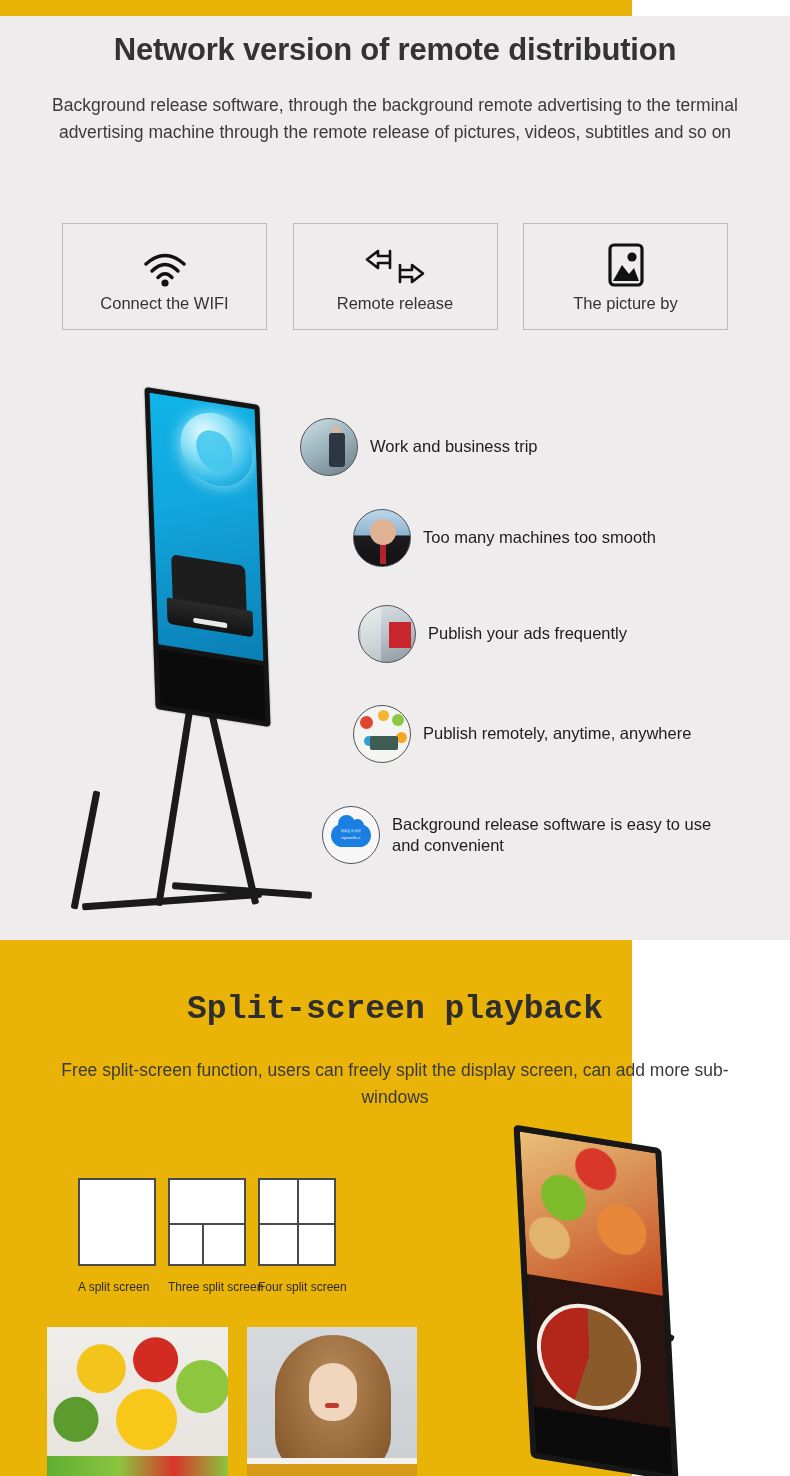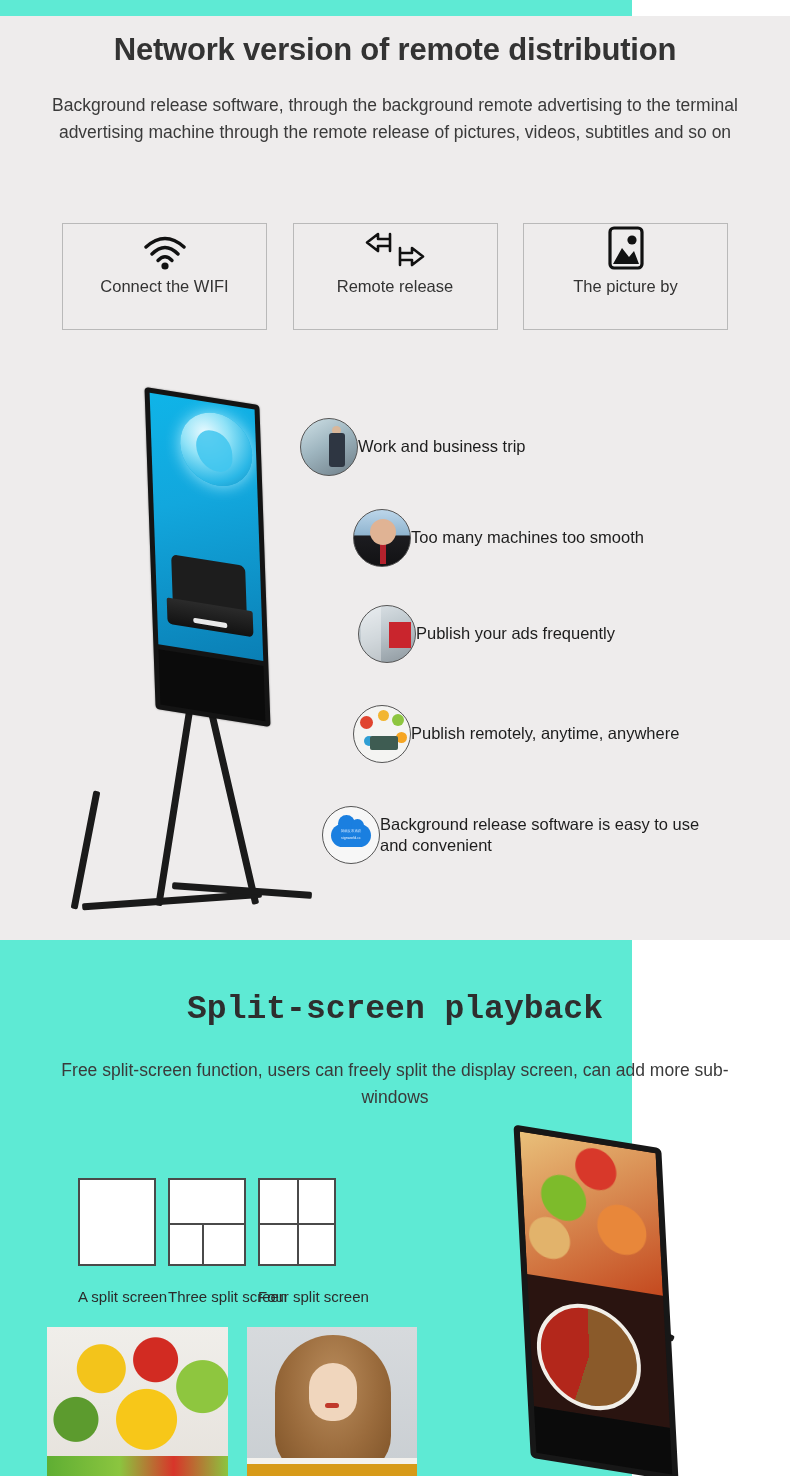--- a/index.html
+++ b/index.html
@@ -10,7 +10,7 @@
     font-family: "Liberation Sans", sans-serif;
     overflow: hidden;
   }
-  .page { position: relative; width: 632px; height: 1476px; background: #5eead4; }
+  .page { position: relative; width: 632px; height: 1476px; background: #eab308; }
 
   
   .panel-gray {

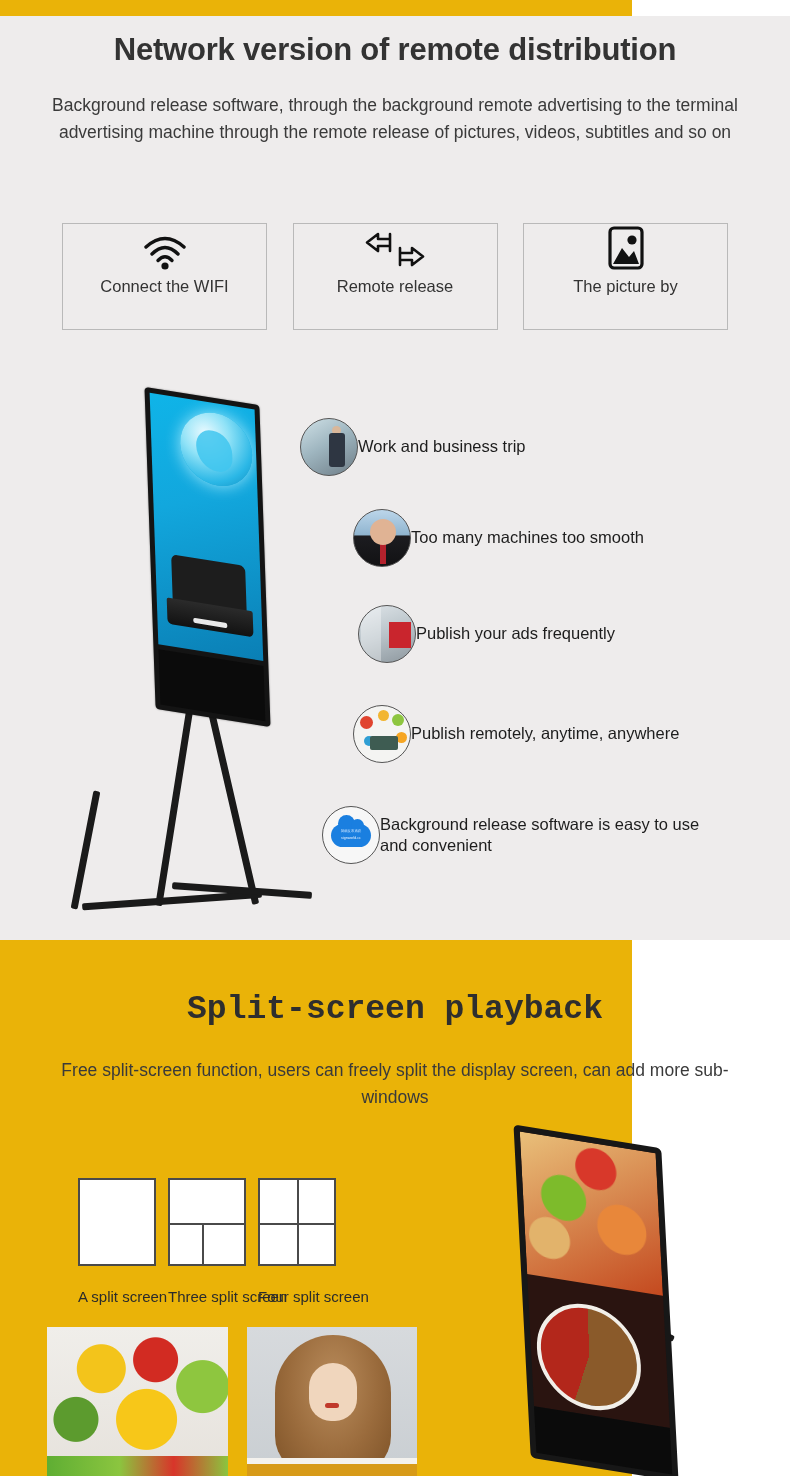--- a/index.html
+++ b/index.html
@@ -37,7 +37,7 @@
   .feat-box {
     width: 205px; height: 107px;
     border: 1px solid #b9b9b9;
-    display: flex; flex-direction: column; align-items: center; justify-content: flex-start;
+    display: flex; flex-direction: column; align-items: center; justify-content: center;
     background: #eeecec;
   }
   .feat-icon { height: 46px; display: flex; align-items: flex-end; justify-content: center; }

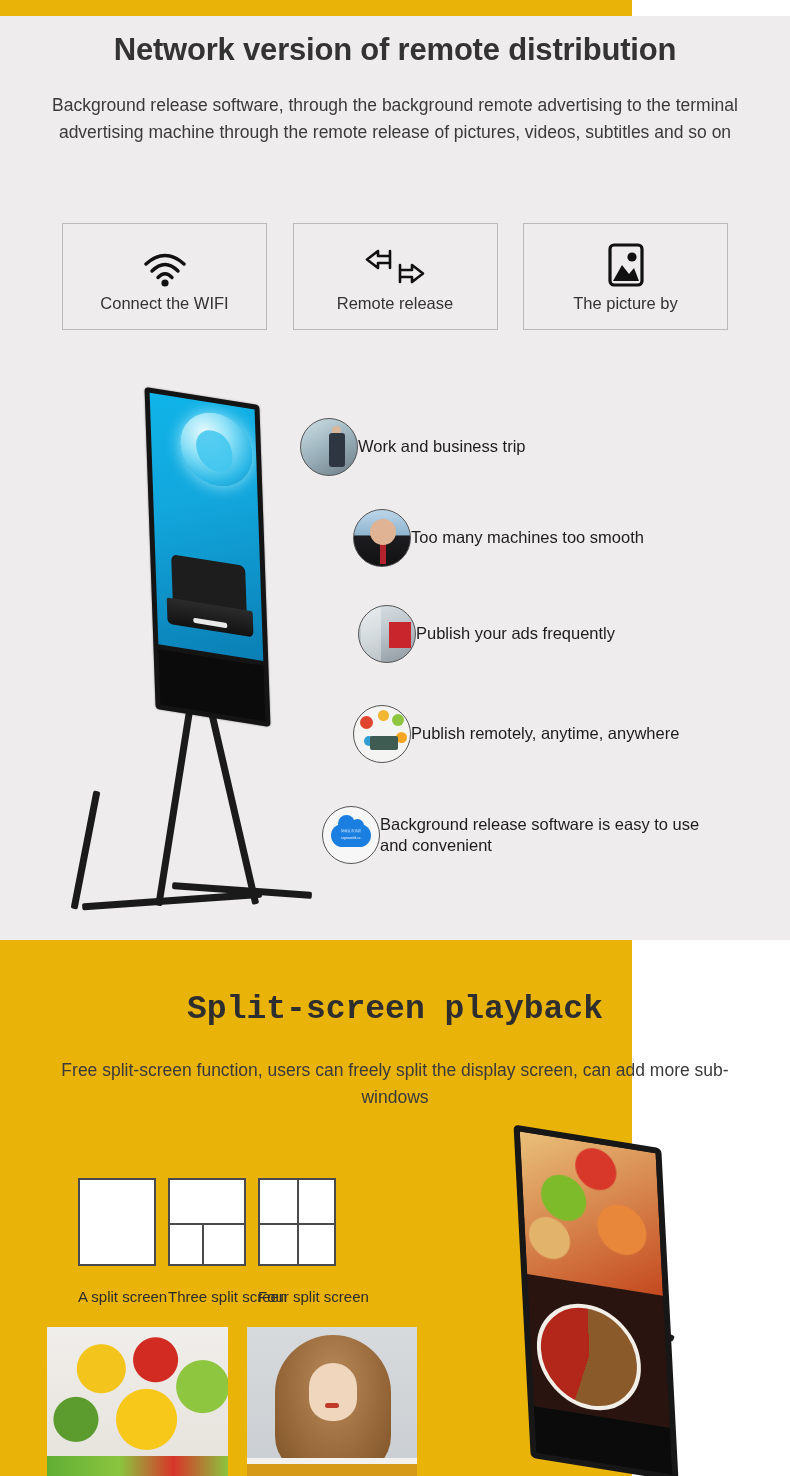--- a/index.html
+++ b/index.html
@@ -105,7 +105,7 @@
     border: 1px solid #555; flex: 0 0 58px; overflow: hidden; position: relative;
     background: #c9d4da;
   }
-  .b-text { font-size: 16.5px; color: #1d1d1d; line-height: 1.3; }
+  .b-text { margin-left: 12px; font-size: 16.5px; color: #1d1d1d; line-height: 1.3; }
 
   .thumb-office { background: linear-gradient(150deg,#cfe0e6 0%, #9fb6c0 45%, #6e7d87 100%); }
   .thumb-office:after { content:""; position:absolute; left:28px; top:14px; width:16px; height:34px; background:#2e3642; border-radius:3px; }

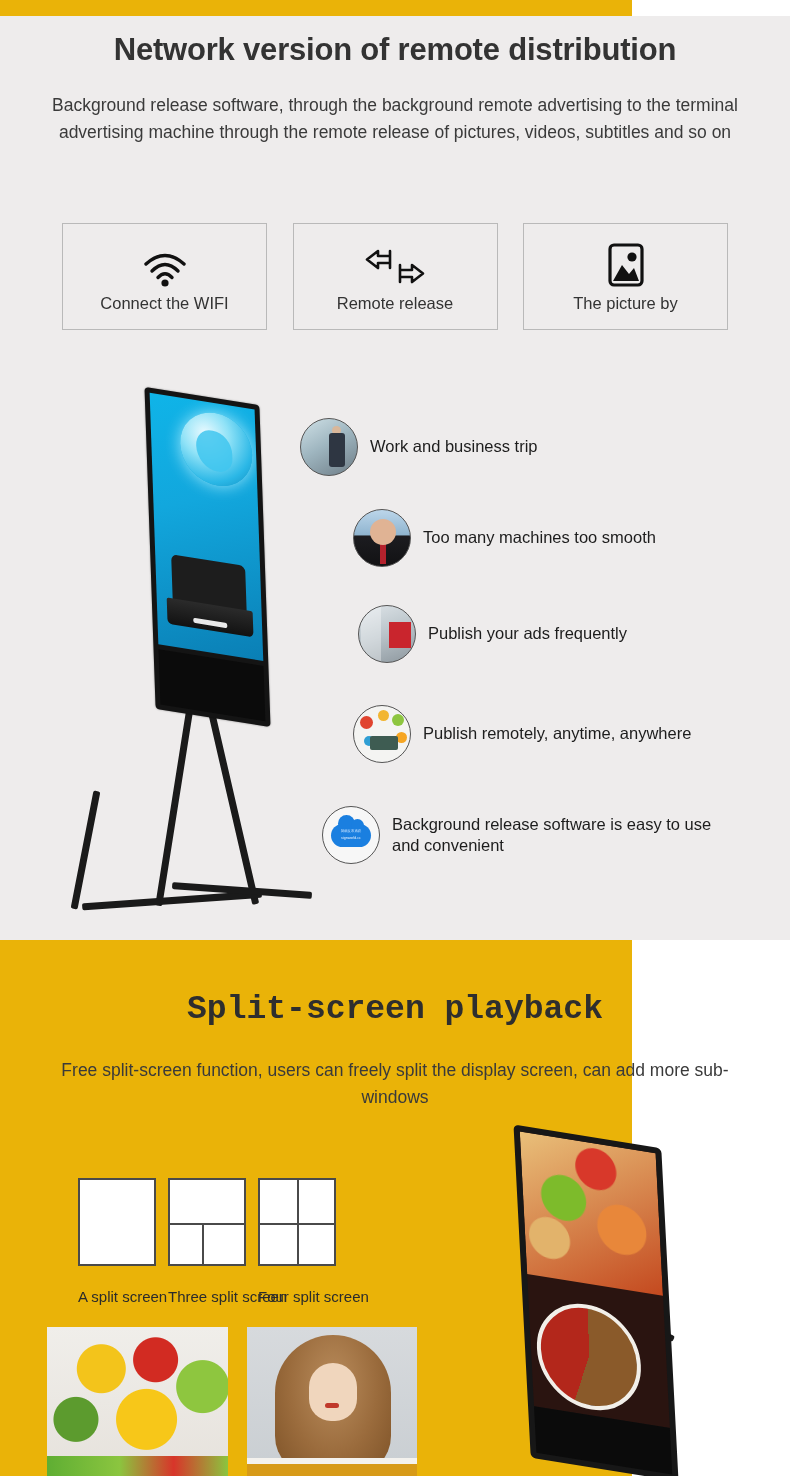--- a/index.html
+++ b/index.html
@@ -158,7 +158,7 @@
   }
   .split-box .hline { position:absolute; left:0; right:0; height:2px; background:#4a4a4a; }
   .split-box .vline { position:absolute; top:0; bottom:0; width:2px; background:#4a4a4a; }
-  .split-label { margin-top: 22px; font-size: 15px; color:#2b2b2b; white-space: nowrap; }
+  .split-label { margin-top: 14px; font-size: 12px; color:#2b2b2b; white-space: nowrap; }
 
   .photo { position: absolute; overflow: hidden; }
   .photo-veg { left: 47px; top: 1327px; width: 181px; height: 149px;

